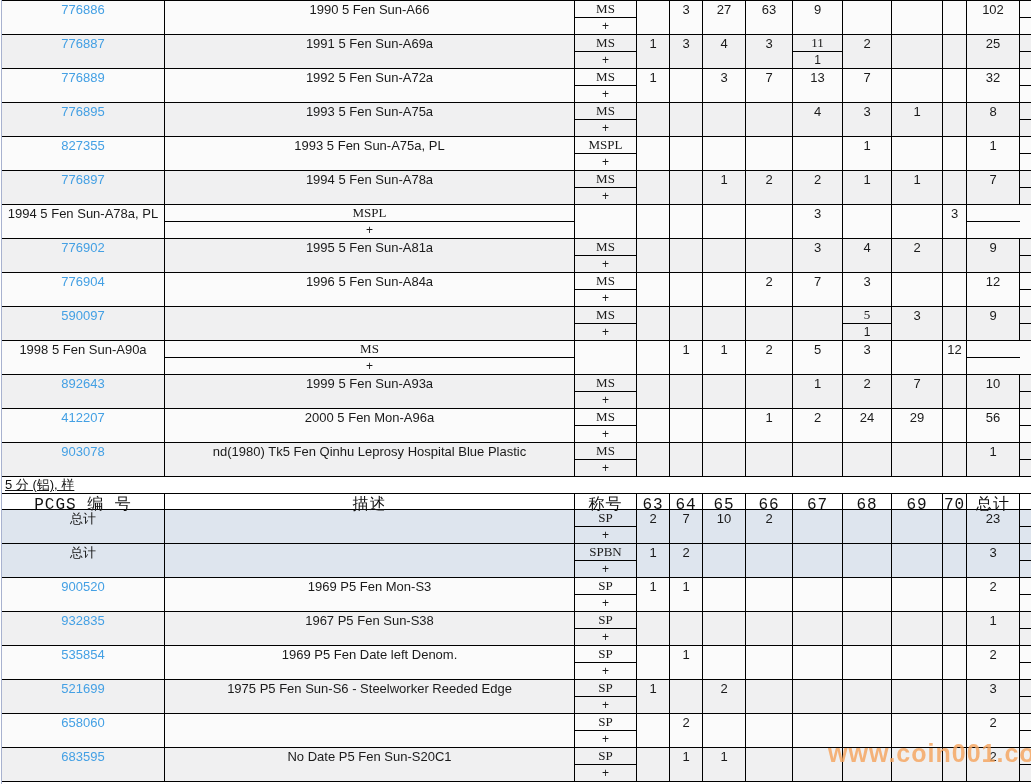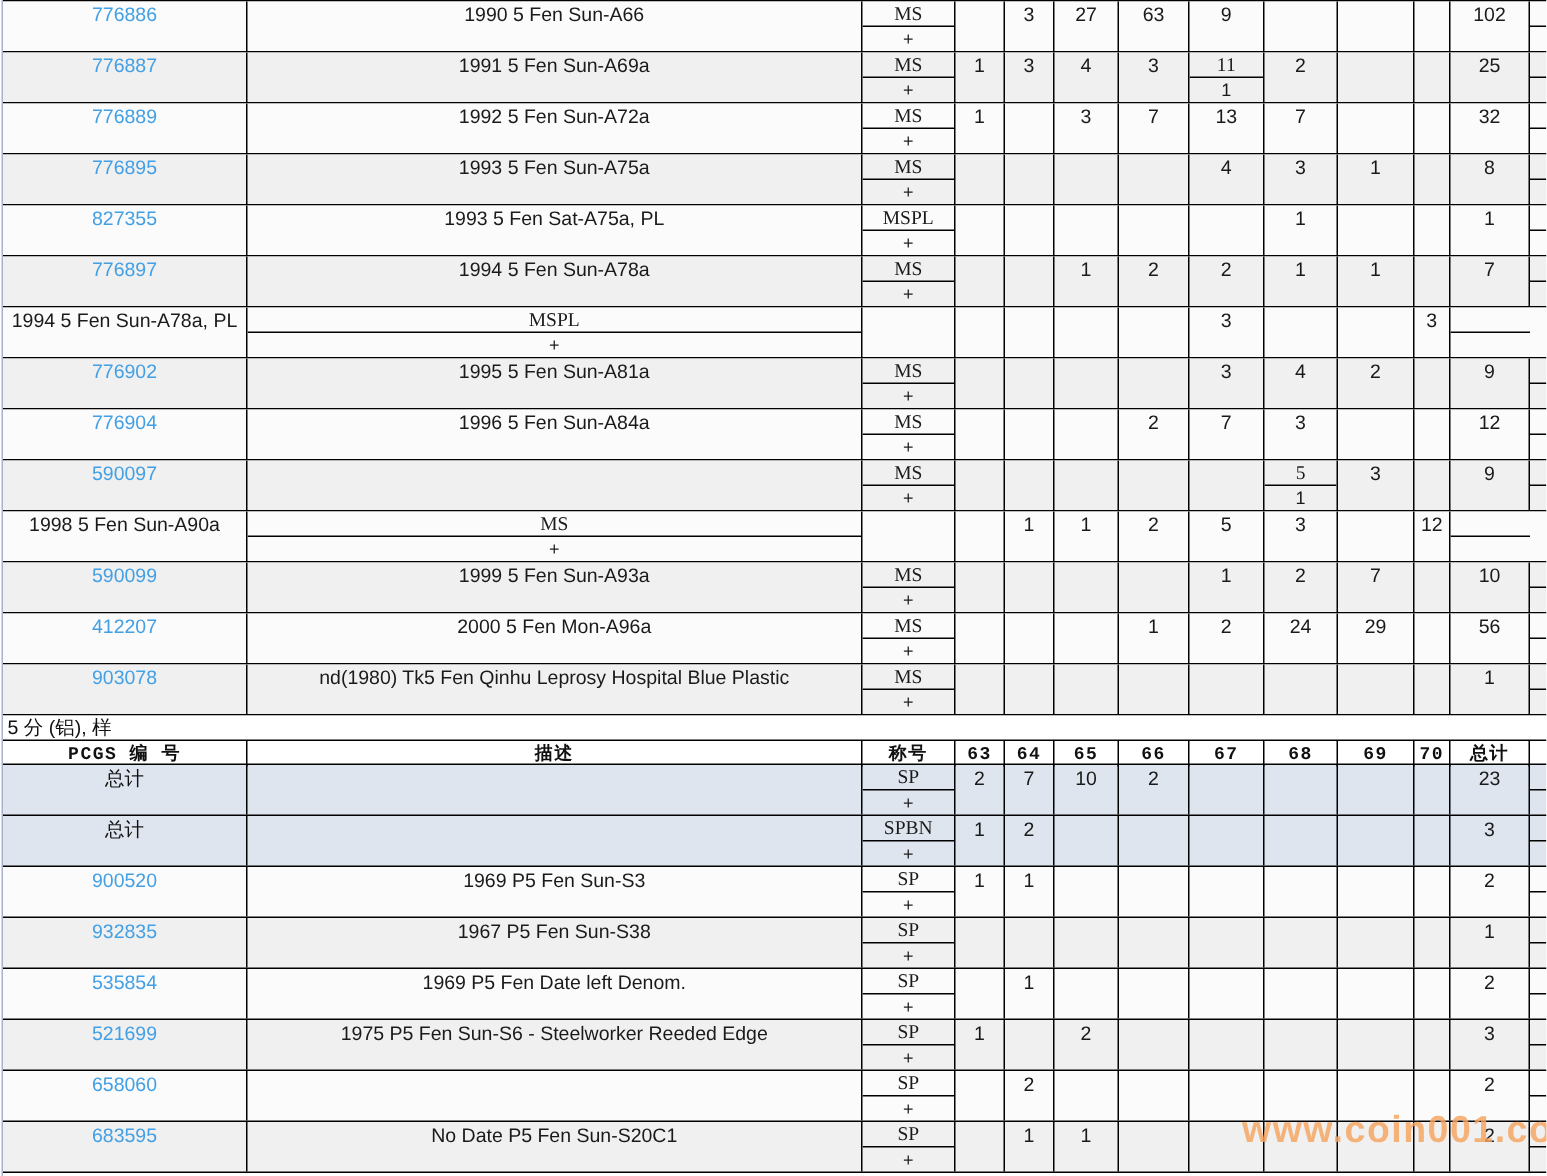--- a/index.html
+++ b/index.html
@@ -289,7 +289,7 @@
       <div class="half-bot"></div>
     </div>
     <div class="cell c-desc">
-      <div class="half-top desc-text">1993 5 Fen Sat-A75a, PL</div>
+      <div class="half-top desc-text">1993 5 Fen Sun-A75a, PL</div>
       <div class="half-bot"></div>
     </div>
     <div class="cell c-desig split">

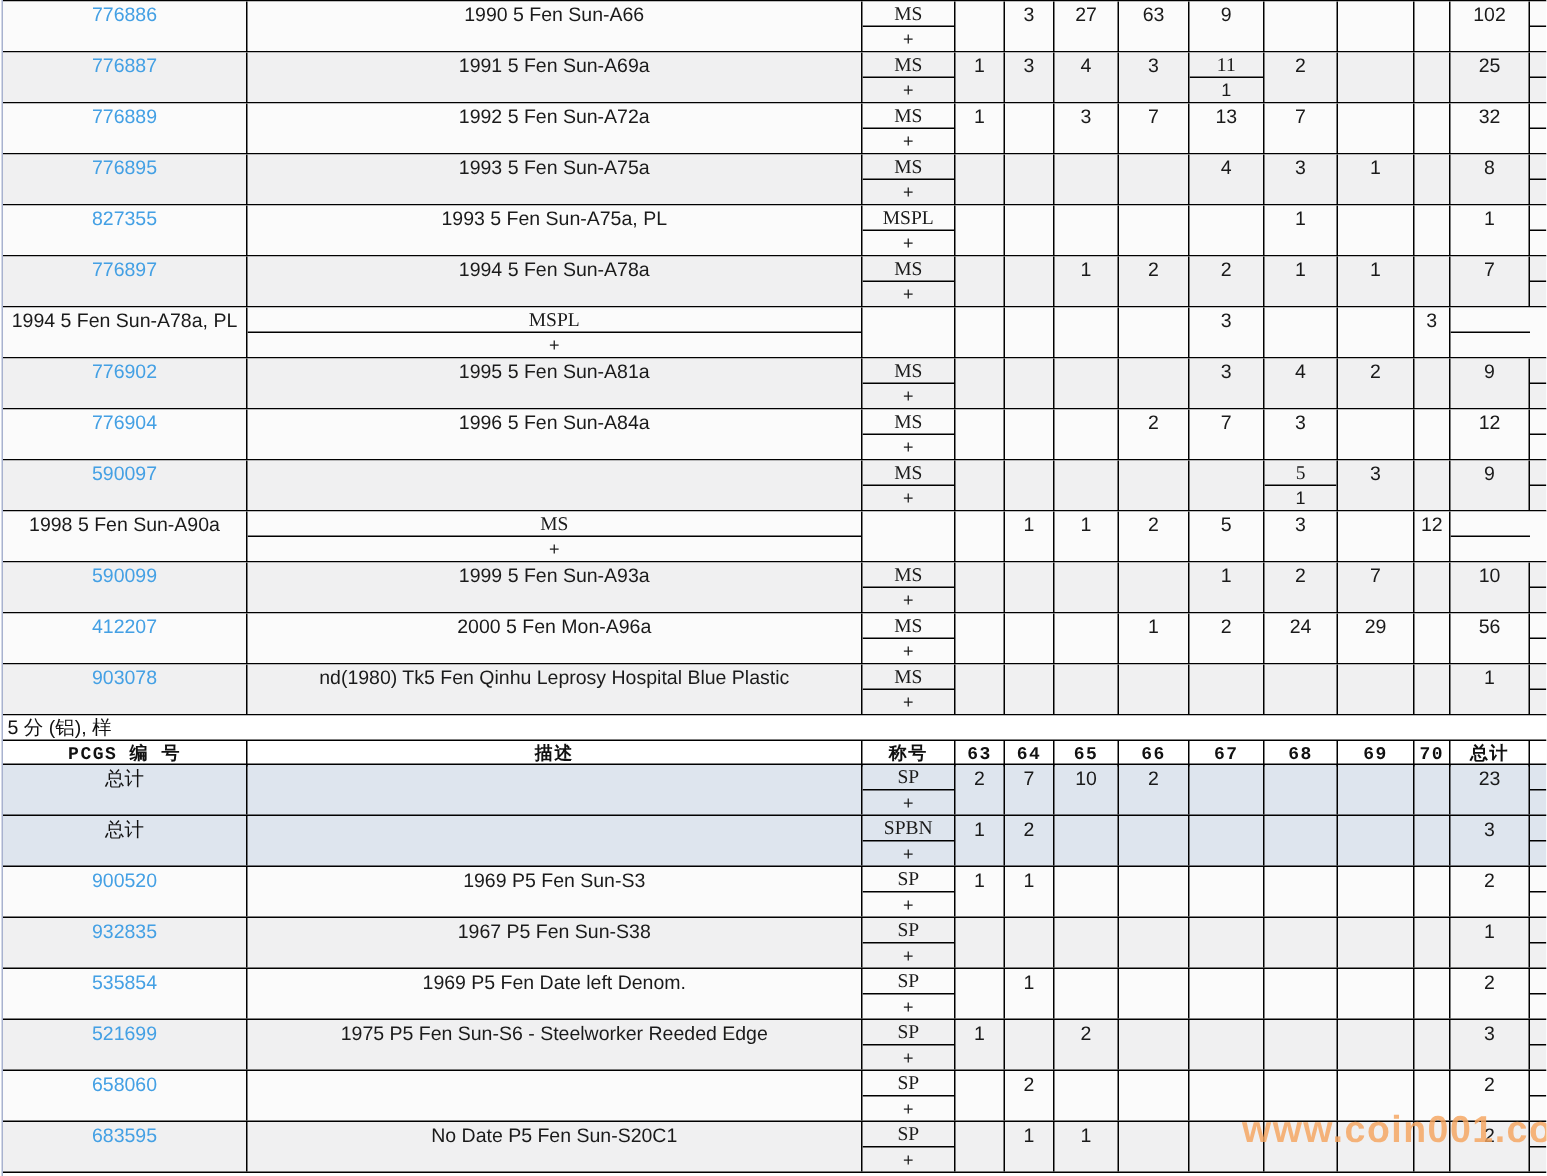--- a/index.html
+++ b/index.html
@@ -663,7 +663,7 @@
         <div class="row gray">
     <div class="cell c-pcgs">
       <div class="half-top">
-              <span class="pcgs-link">590099</span>
+              <span class="pcgs-link">892643</span>
             </div>
       <div class="half-bot"></div>
     </div>

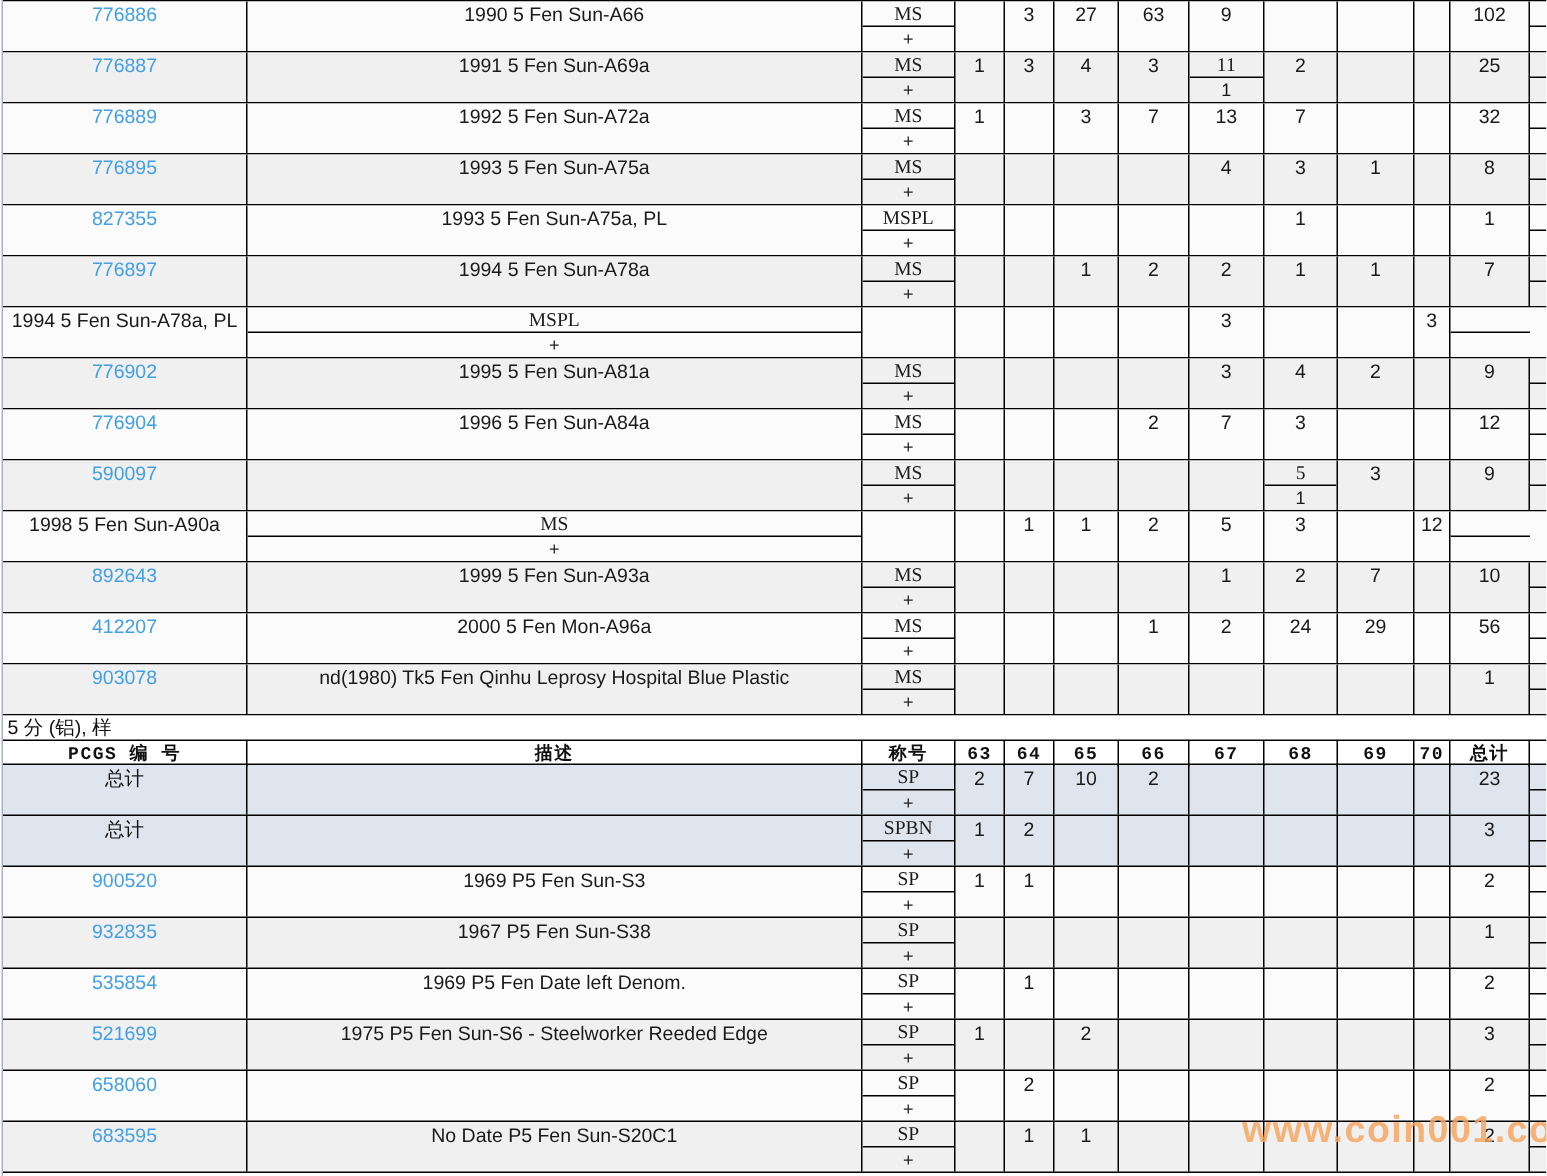--- a/index.html
+++ b/index.html
@@ -32,7 +32,7 @@
   .title-row{
     height:17px;box-sizing:border-box;border-bottom:1px solid var(--grid,#000);
     background:#fff;display:flex;align-items:center;padding-left:3px;
-    font-size:13px;color:#111;
+    font-size:13px;color:#111;text-decoration:underline;
   }
   .header-row{height:16px;border-bottom:1px solid var(--grid,#000);background:#fff;}
   .header-row .hc{

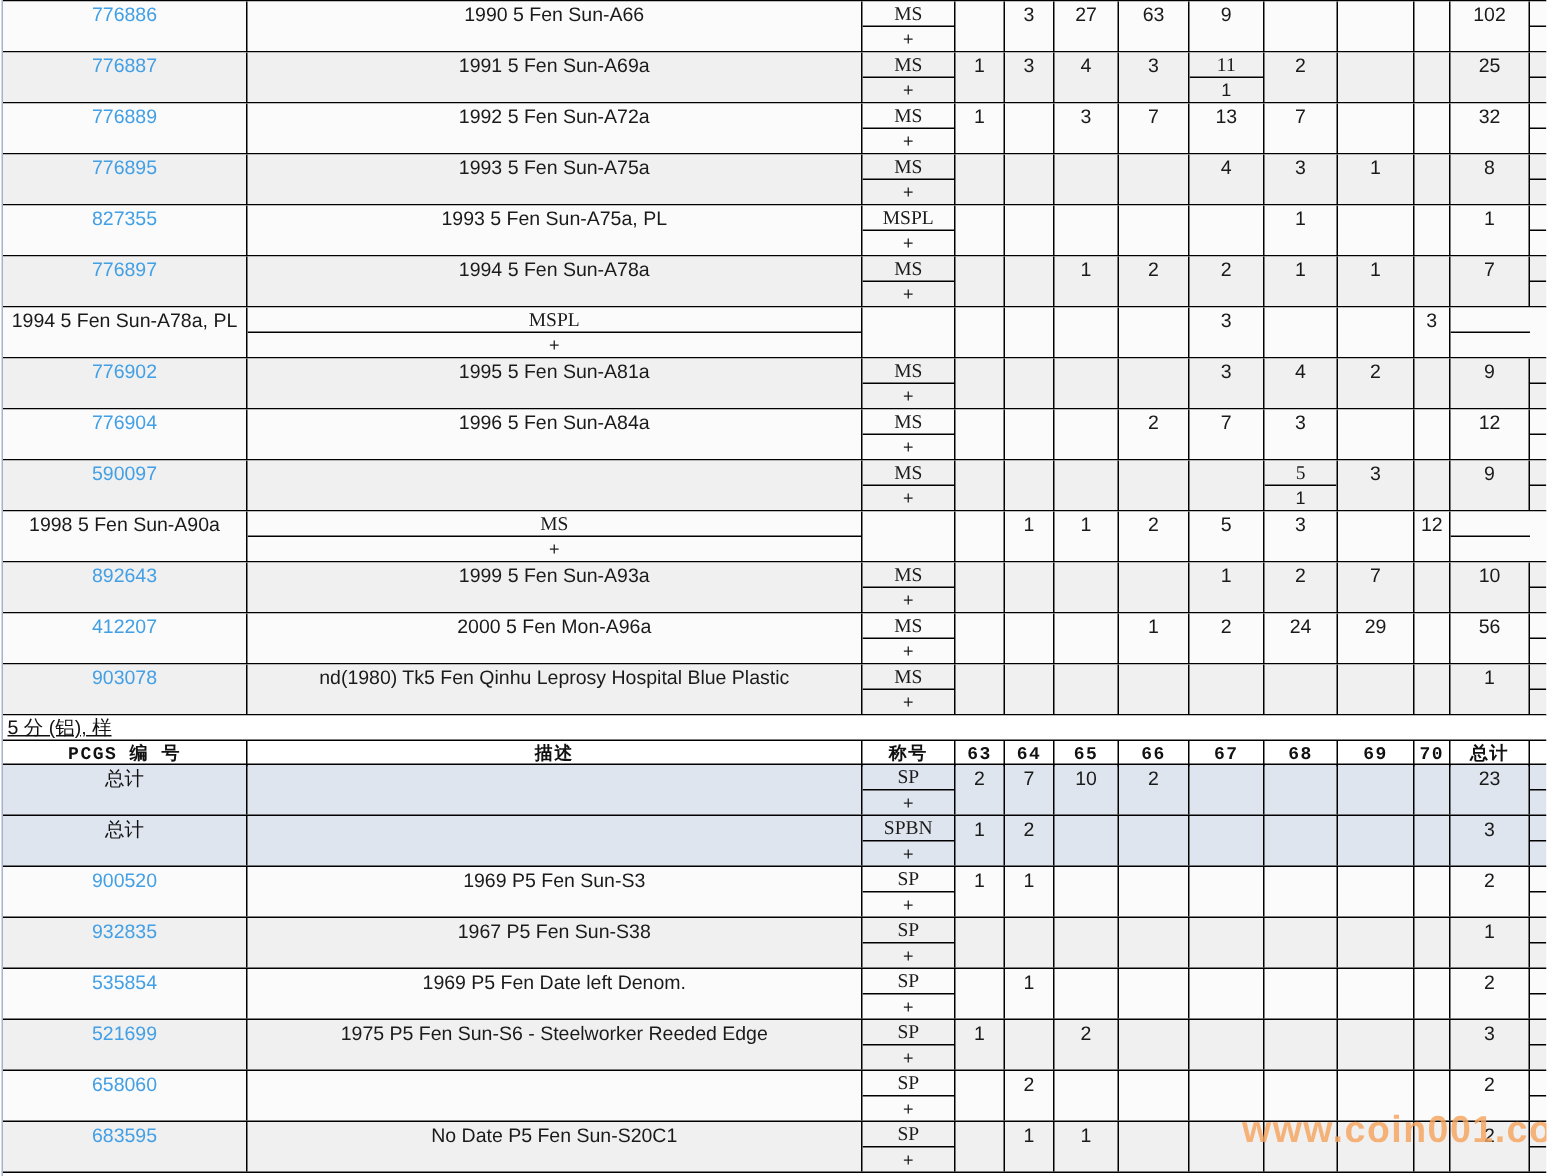--- a/index.html
+++ b/index.html
@@ -38,9 +38,8 @@
   .header-row .hc{
     border-right:1px solid var(--grid,#000);box-sizing:border-box;
     display:flex;align-items:center;justify-content:center;
-    font-size:12px;color:#111;font-family:"Liberation Mono","DejaVu Sans Mono","DejaVu Sans",monospace;
+    font-size:16px;color:#111;font-family:"Liberation Mono","DejaVu Sans Mono","DejaVu Sans",monospace;
     letter-spacing:1px;
-    font-weight:bold;
   }
   .header-row .hc.sliver{border-right:none;}
   .watermark{

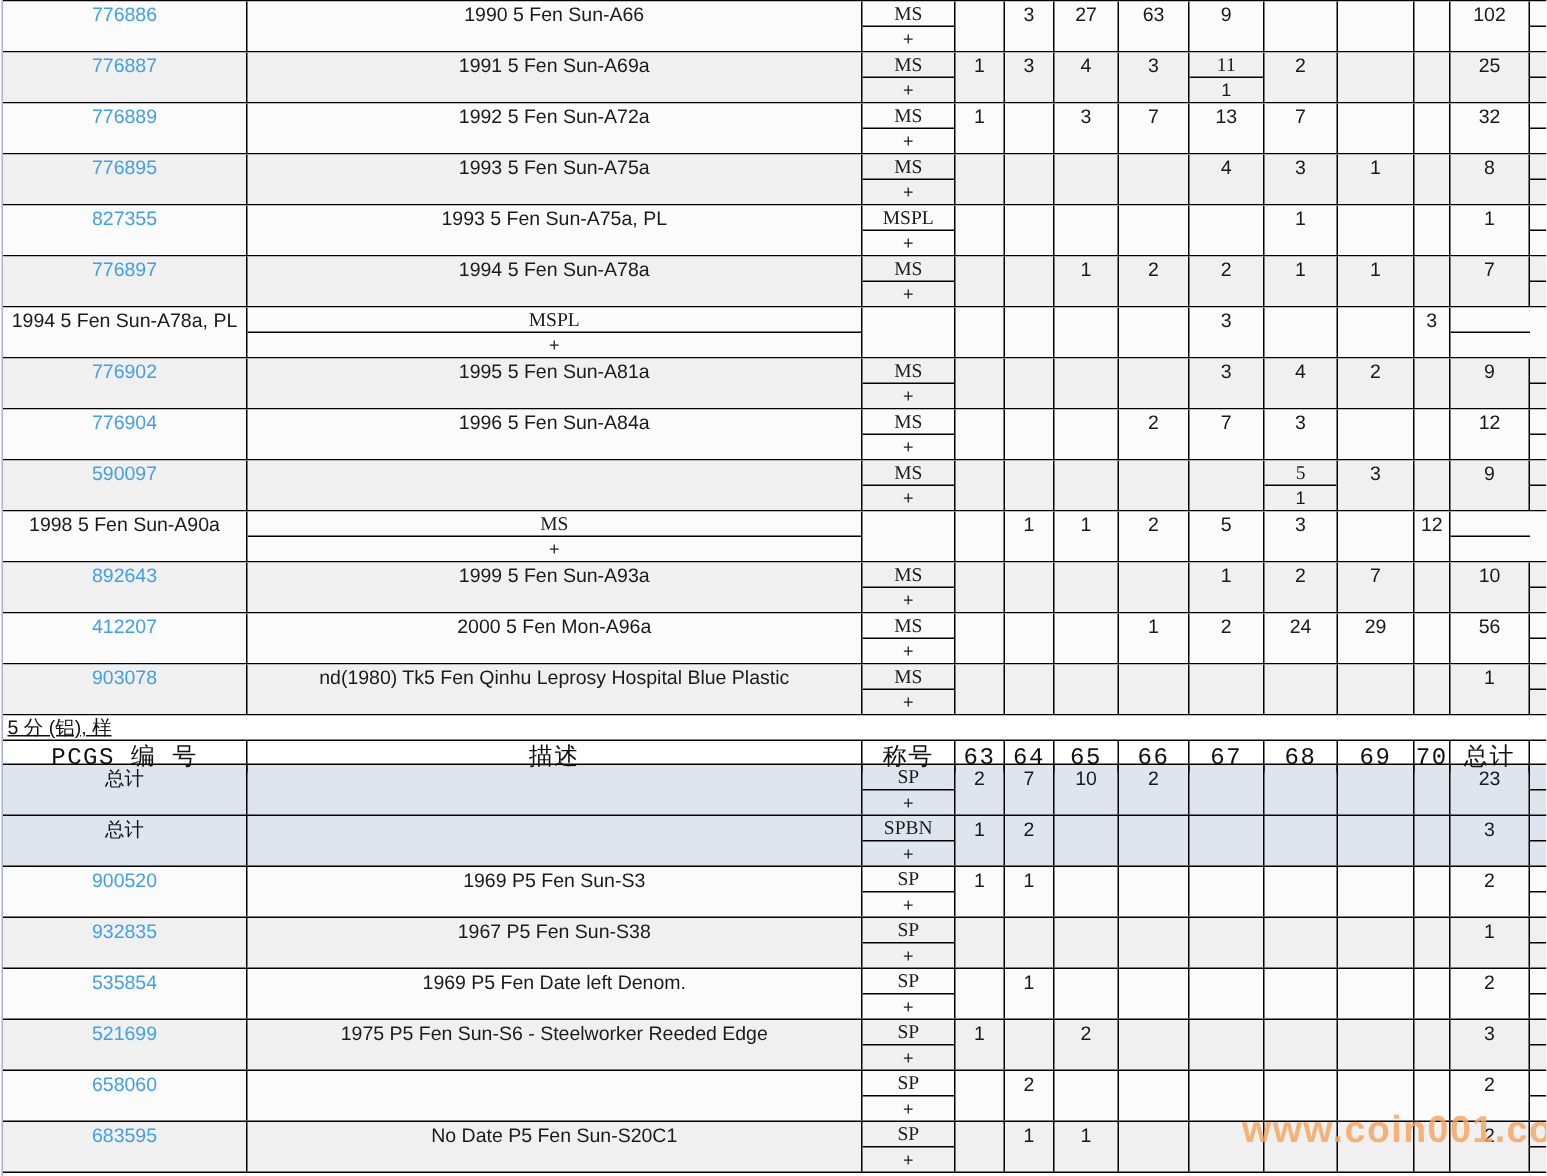--- a/index.html
+++ b/index.html
@@ -968,7 +968,7 @@
       <div class="half-bot"></div>
     </div>
     <div class="cell c-desc">
-      <div class="half-top desc-text">1969 P5 Fen Sun-S3</div>
+      <div class="half-top desc-text">1969 P5 Fen Mon-S3</div>
       <div class="half-bot"></div>
     </div>
     <div class="cell c-desig split">

